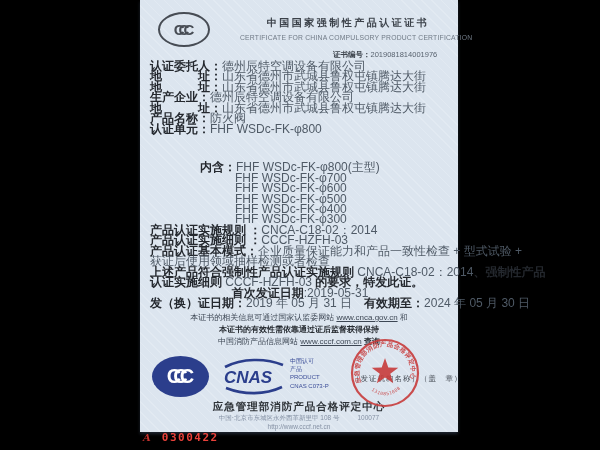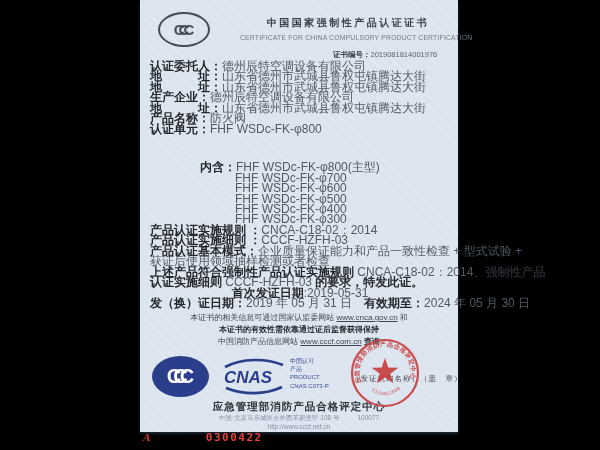--- a/index.html
+++ b/index.html
@@ -64,7 +64,7 @@
   #serial-letter { font-family:"DejaVu Serif","Liberation Serif",serif; font-style:italic; font-weight:bold;
                    font-size:10px; color:#c2322e; margin-right:11px; }
   #serial-number { font-family:"DejaVu Sans Mono","Liberation Mono",monospace; font-weight:bold;
-                   font-size:11px; letter-spacing:1.5px; color:#e8413a;margin-left:44px; }
+                   font-size:11px; letter-spacing:1.5px; color:#e8413a; }
 </style>
 </head>
 <body>

